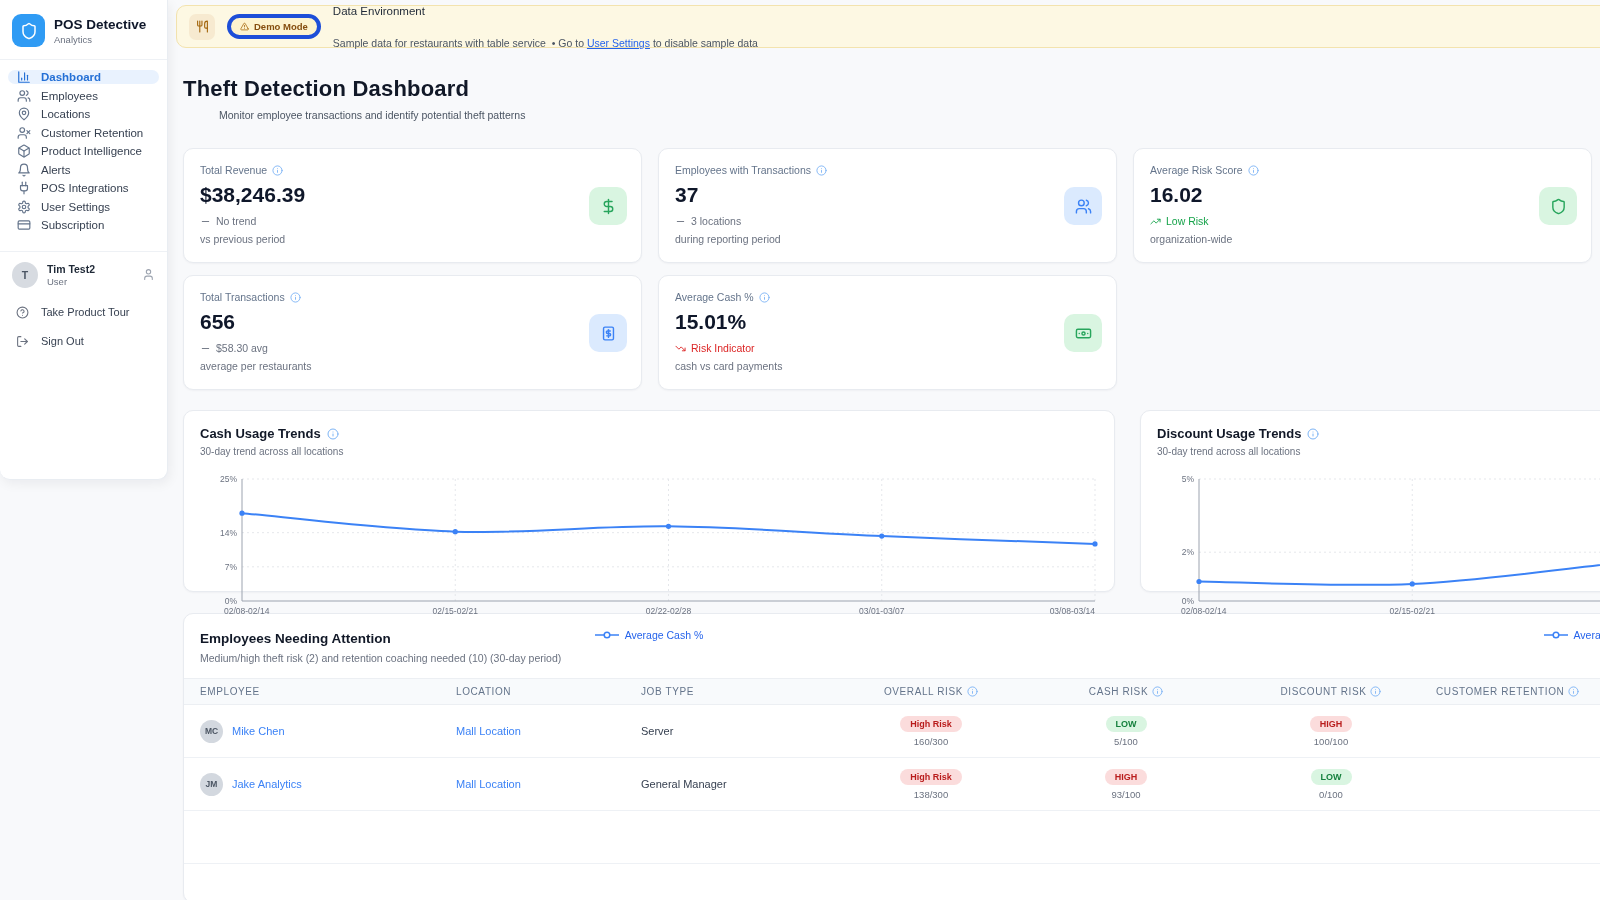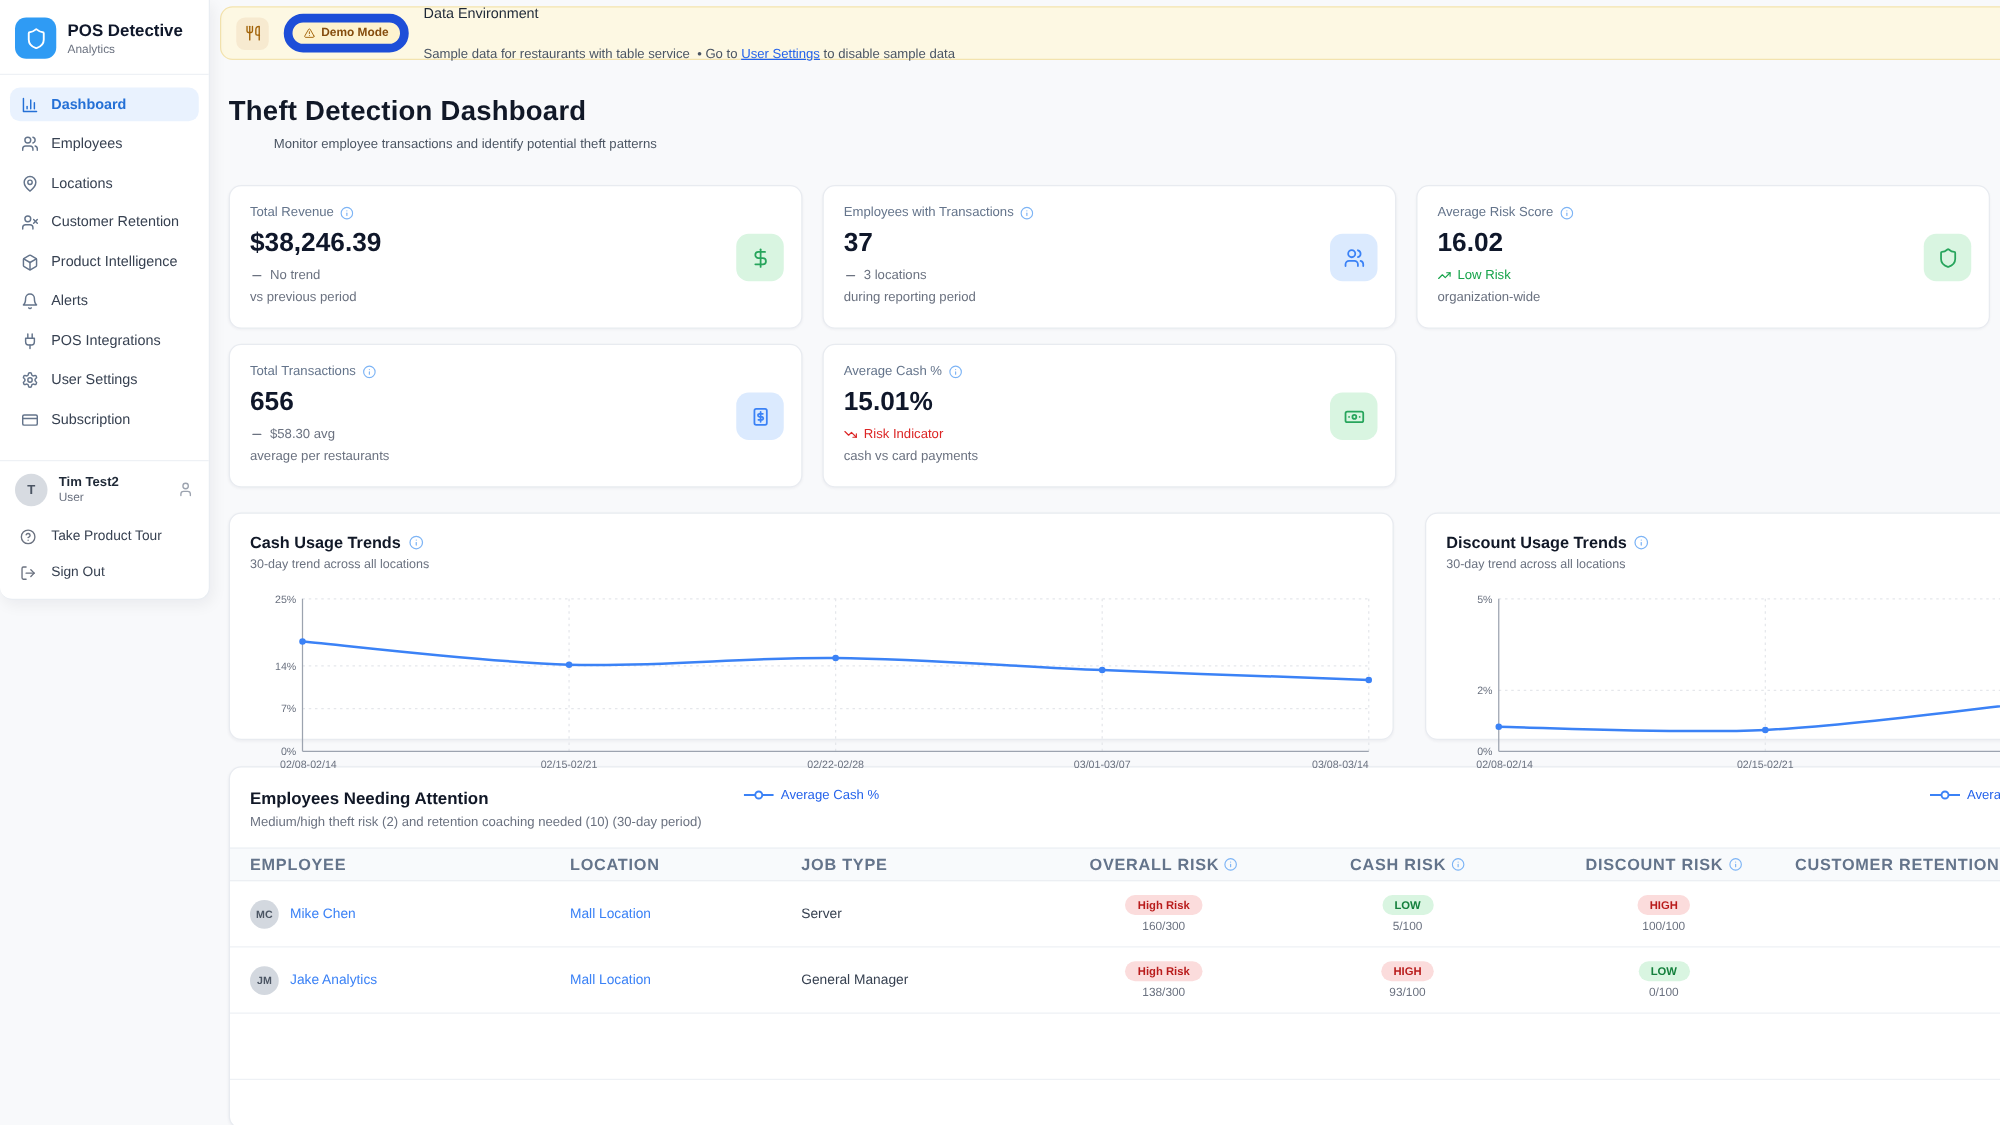--- a/index.html
+++ b/index.html
@@ -48,7 +48,7 @@
     display: flex; align-items: center; gap: 12px; padding: 0 12px;
   }
   .banner-chip { width: 26px; height: 26px; border-radius: 7px; background: #f7ead0; color: #a16207; display: flex; align-items: center; justify-content: center; flex: none; }
-  .demo-pill { display: flex; align-items: center; gap: 5px; border: 7px solid #1d4ed8; background: #fdf3cf; color: #854d0e;
+  .demo-pill { display: flex; align-items: center; gap: 5px; border: 4px solid #1d4ed8; background: #fdf3cf; color: #854d0e;
     border-radius: 999px; padding: 3px 9px; font-size: 9.5px; font-weight: 700; flex: none; }
   .demo-pill .nicon { display: flex; color: #a16207; }
   .banner-title { font-size: 11.5px; font-weight: 400; color: #1f2937; }

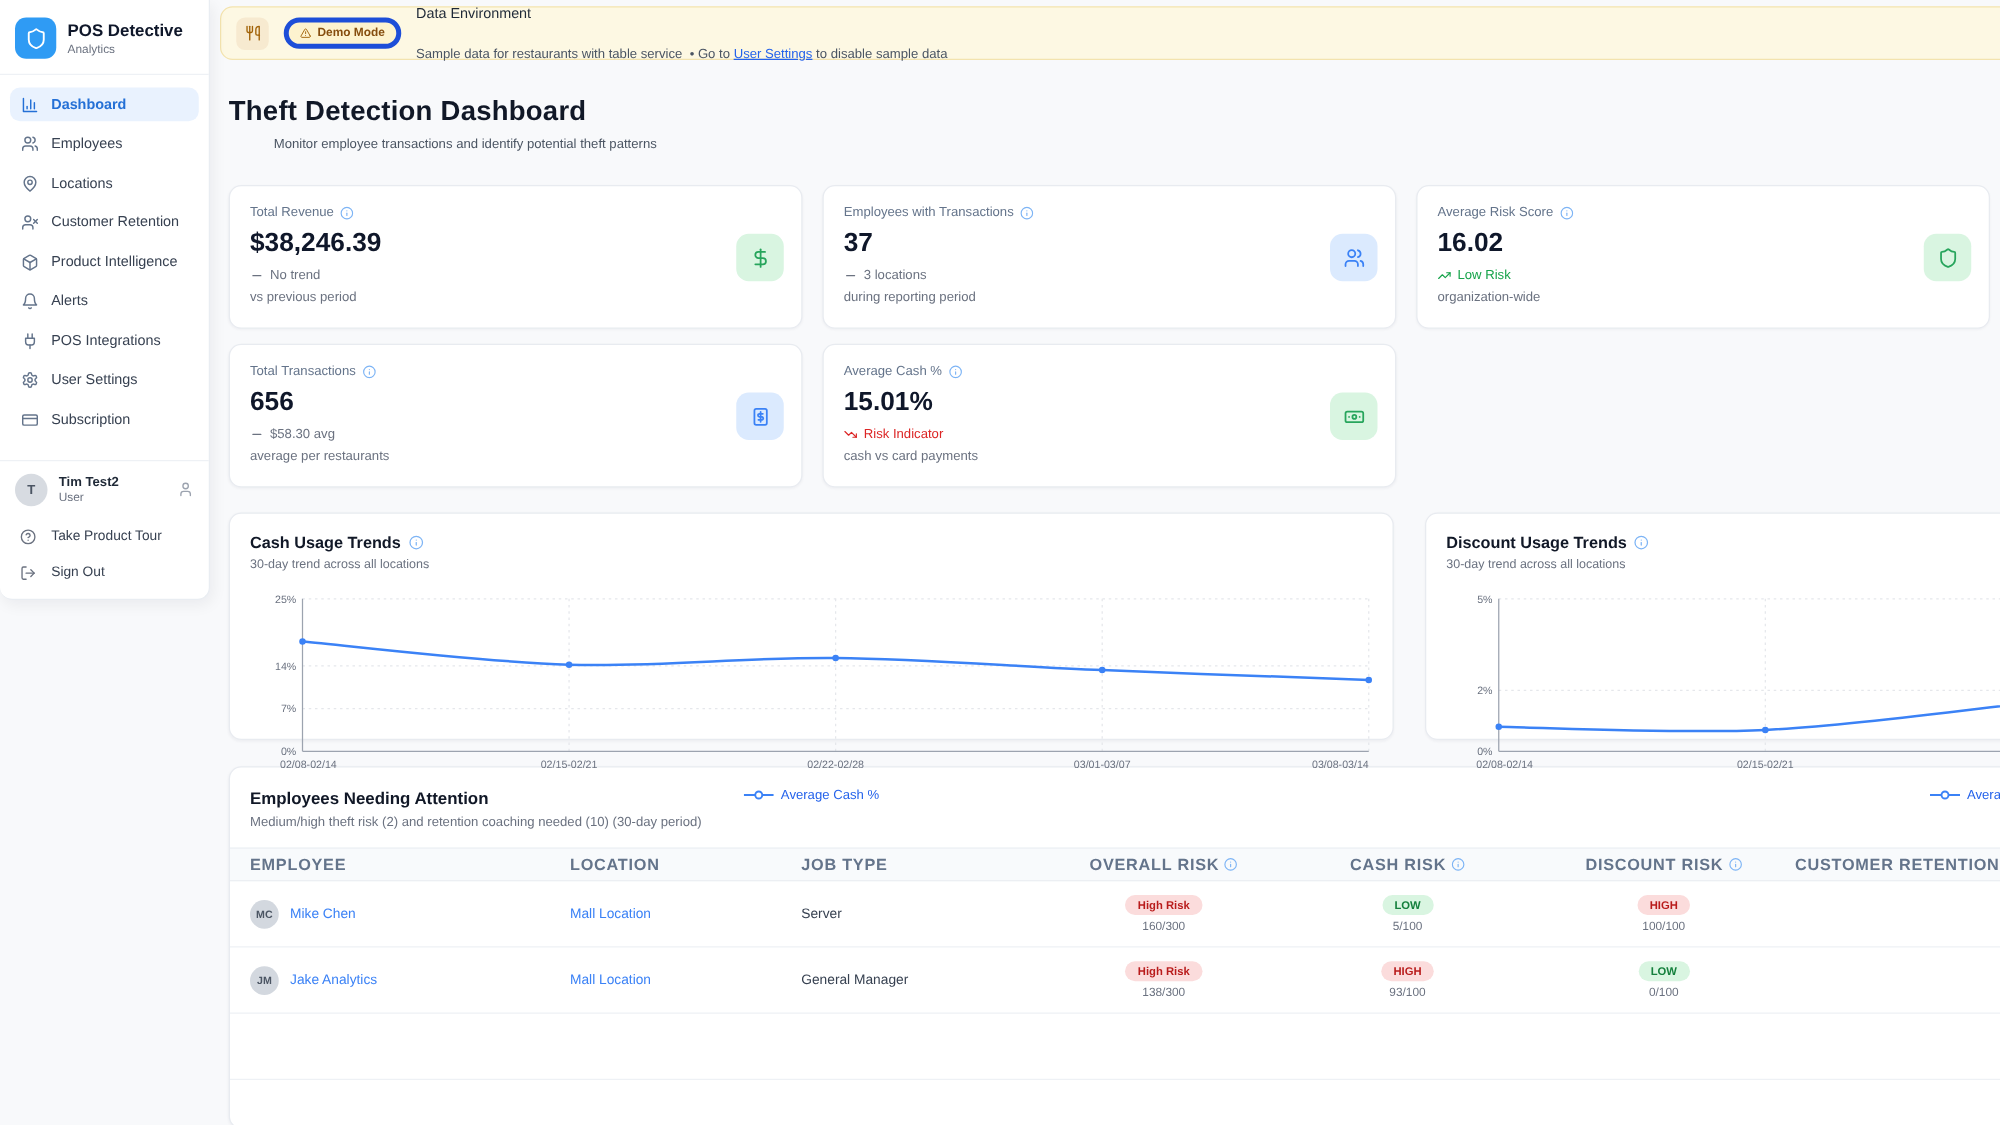--- a/index.html
+++ b/index.html
@@ -25,7 +25,7 @@
   .brand-name { font-size: 13.5px; font-weight: 700; color: #0f172a; }
   .brand-sub { font-size: 9.5px; color: #6b7280; margin-top: 2px; }
   .nav { padding: 10px 8px 8px 8px; }
-  .nav-item { display: flex; align-items: center; gap: 10px; height: 27px; padding: 0 9px; margin-bottom: 4.5px;
+  .nav-item { display: flex; align-items: center; gap: 10px; height: 14px; padding: 0 9px; margin-bottom: 4.5px;
     border-radius: 8px; font-size: 11.5px; color: #374151; cursor: pointer; }
   .nav-item .nicon { color: #64748b; display: flex; }
   .nav-item.active { background: #e9f2fe; color: #2470d6; font-weight: 600; }

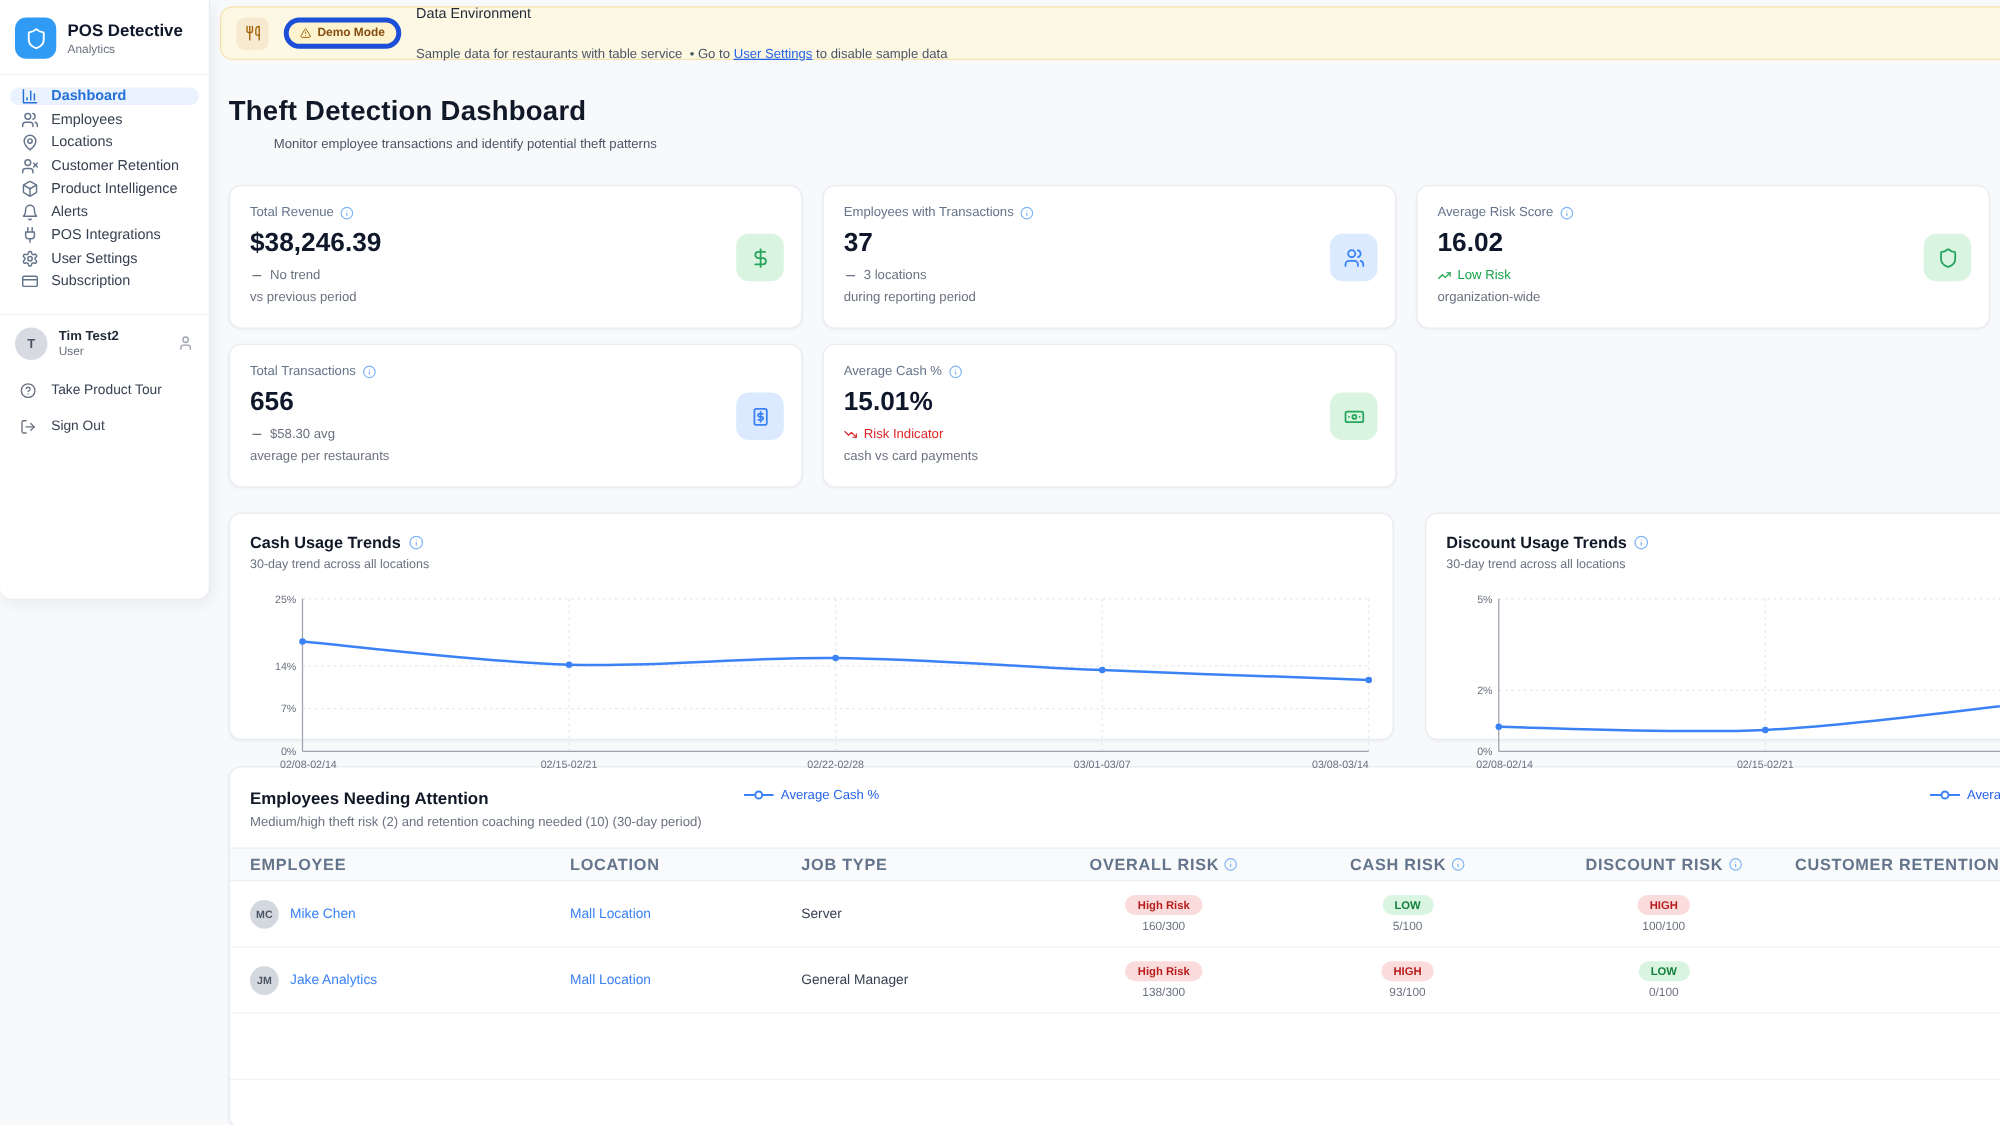--- a/index.html
+++ b/index.html
@@ -93,7 +93,7 @@
   .table-sub { font-size: 10.5px; color: #6b7280; margin-top: 6px; padding: 0 16px; }
   .tgrid { display: grid; grid-template-columns: 256px 185px 195px 190px 200px 210px 250px; align-items: center; }
   .thead { margin-top: 14px; background: #f8fafc; border-top: 1px solid #eceff3; border-bottom: 1px solid #eceff3; height: 27px; padding: 0 16px; }
-  .th { font-size: 13px; font-weight: 700; color: #64748b; letter-spacing: .6px; text-transform: uppercase; display: flex; align-items: center; gap: 4px; }
+  .th { font-size: 10px; font-weight: 400; color: #64748b; letter-spacing: .6px; text-transform: uppercase; display: flex; align-items: center; gap: 4px; }
   .th.center { justify-content: center; }
   .th .info-ic { color: #7db4f5; }
   .trow { height: 53px; padding: 0 16px; border-bottom: 1px solid #eef1f5; }

